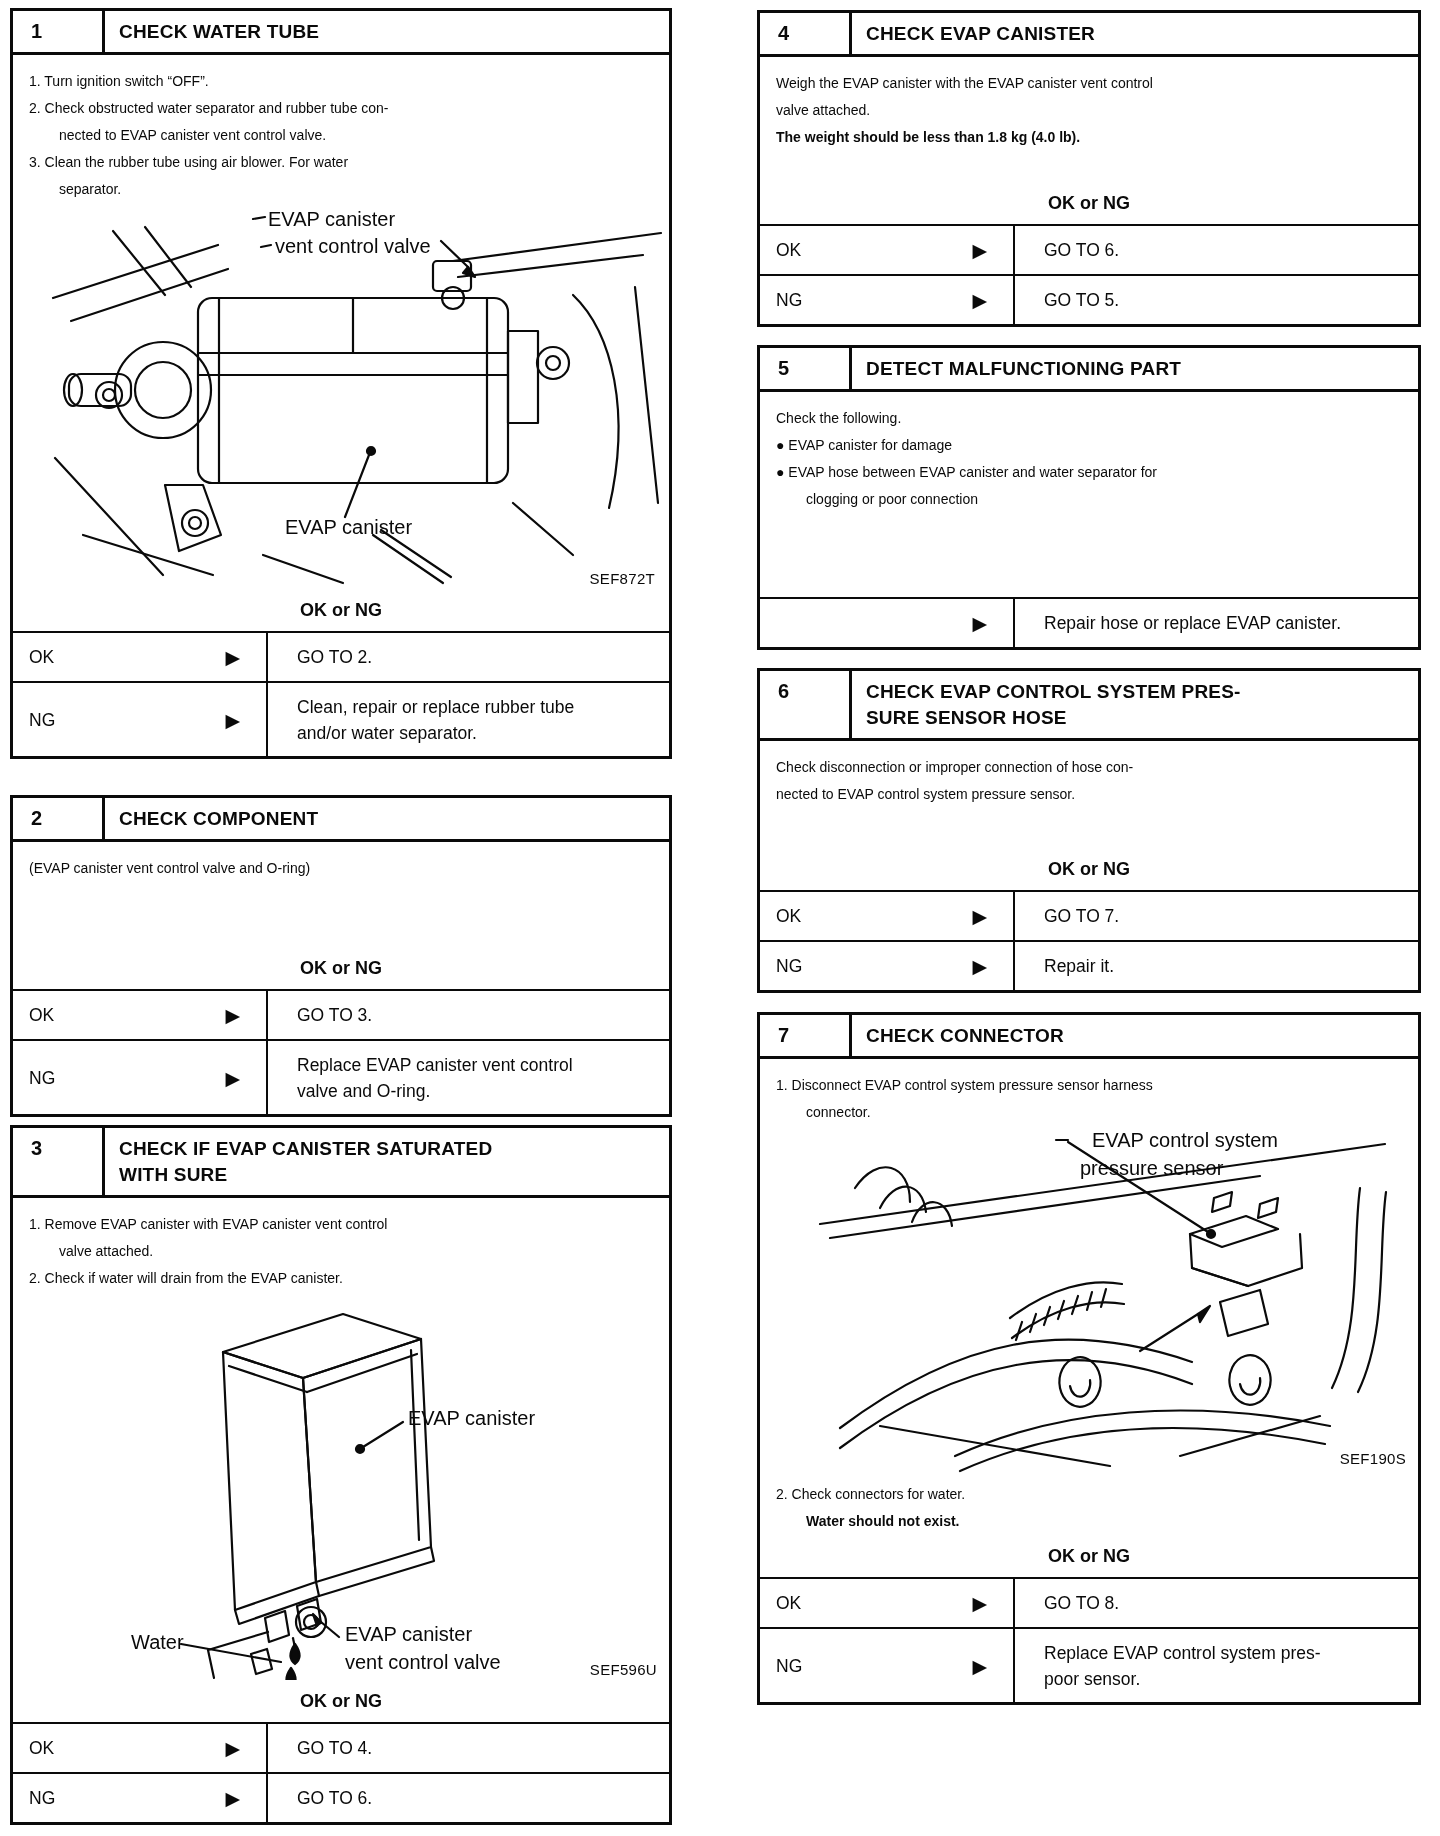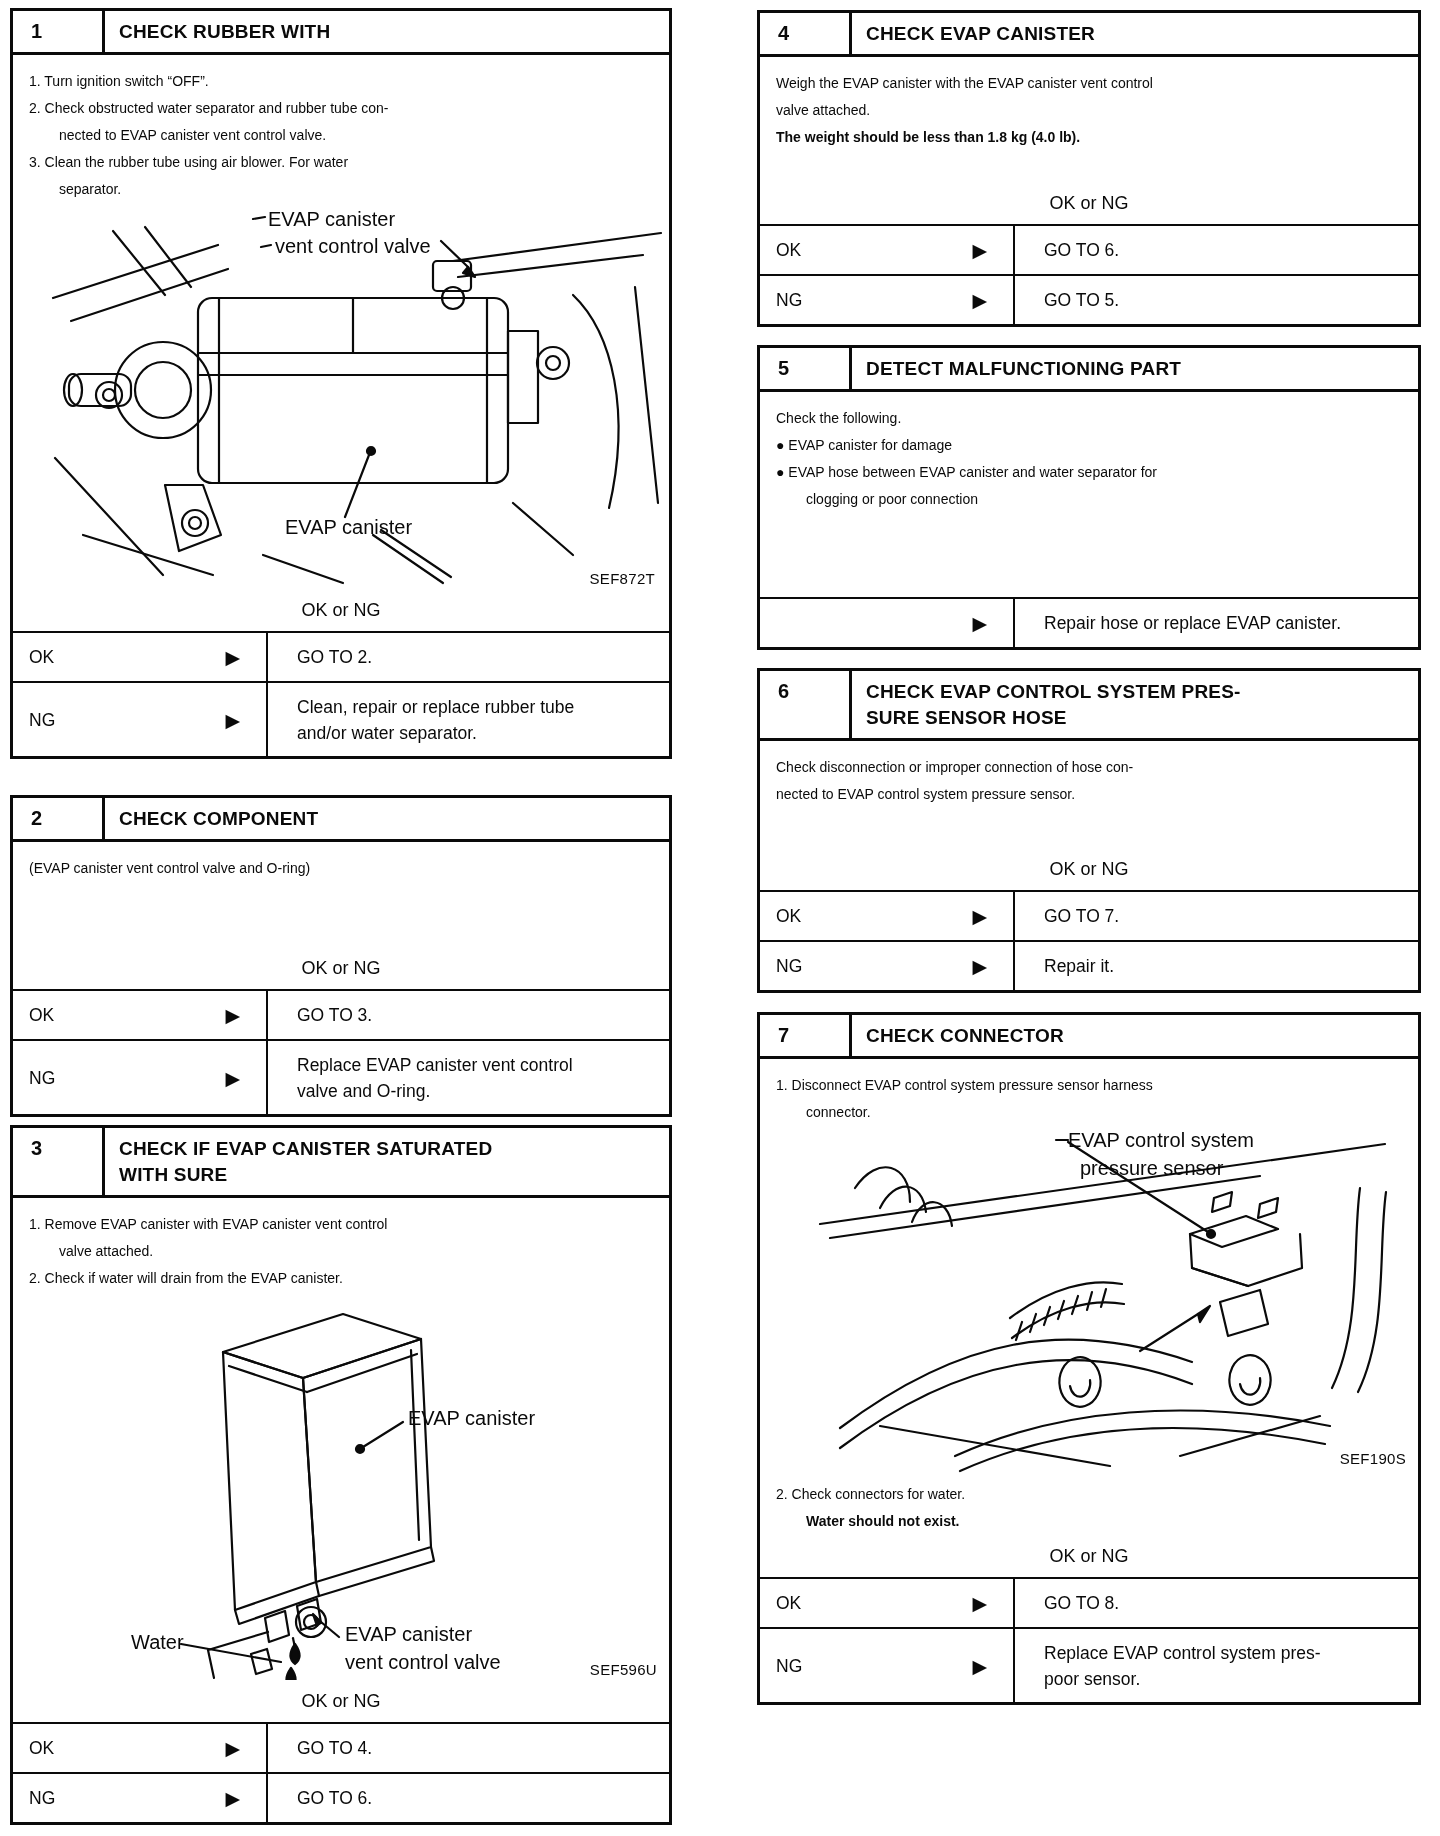--- a/index.html
+++ b/index.html
@@ -38,7 +38,7 @@
     <div class="step-header">
       <div class="step-num">1</div>
       <div class="step-title">
-          <div class="line">CHECK RUBBER WITH</div>
+          <div class="line">CHECK WATER TUBE</div>
         </div>
     </div>
     <div class="step-body">

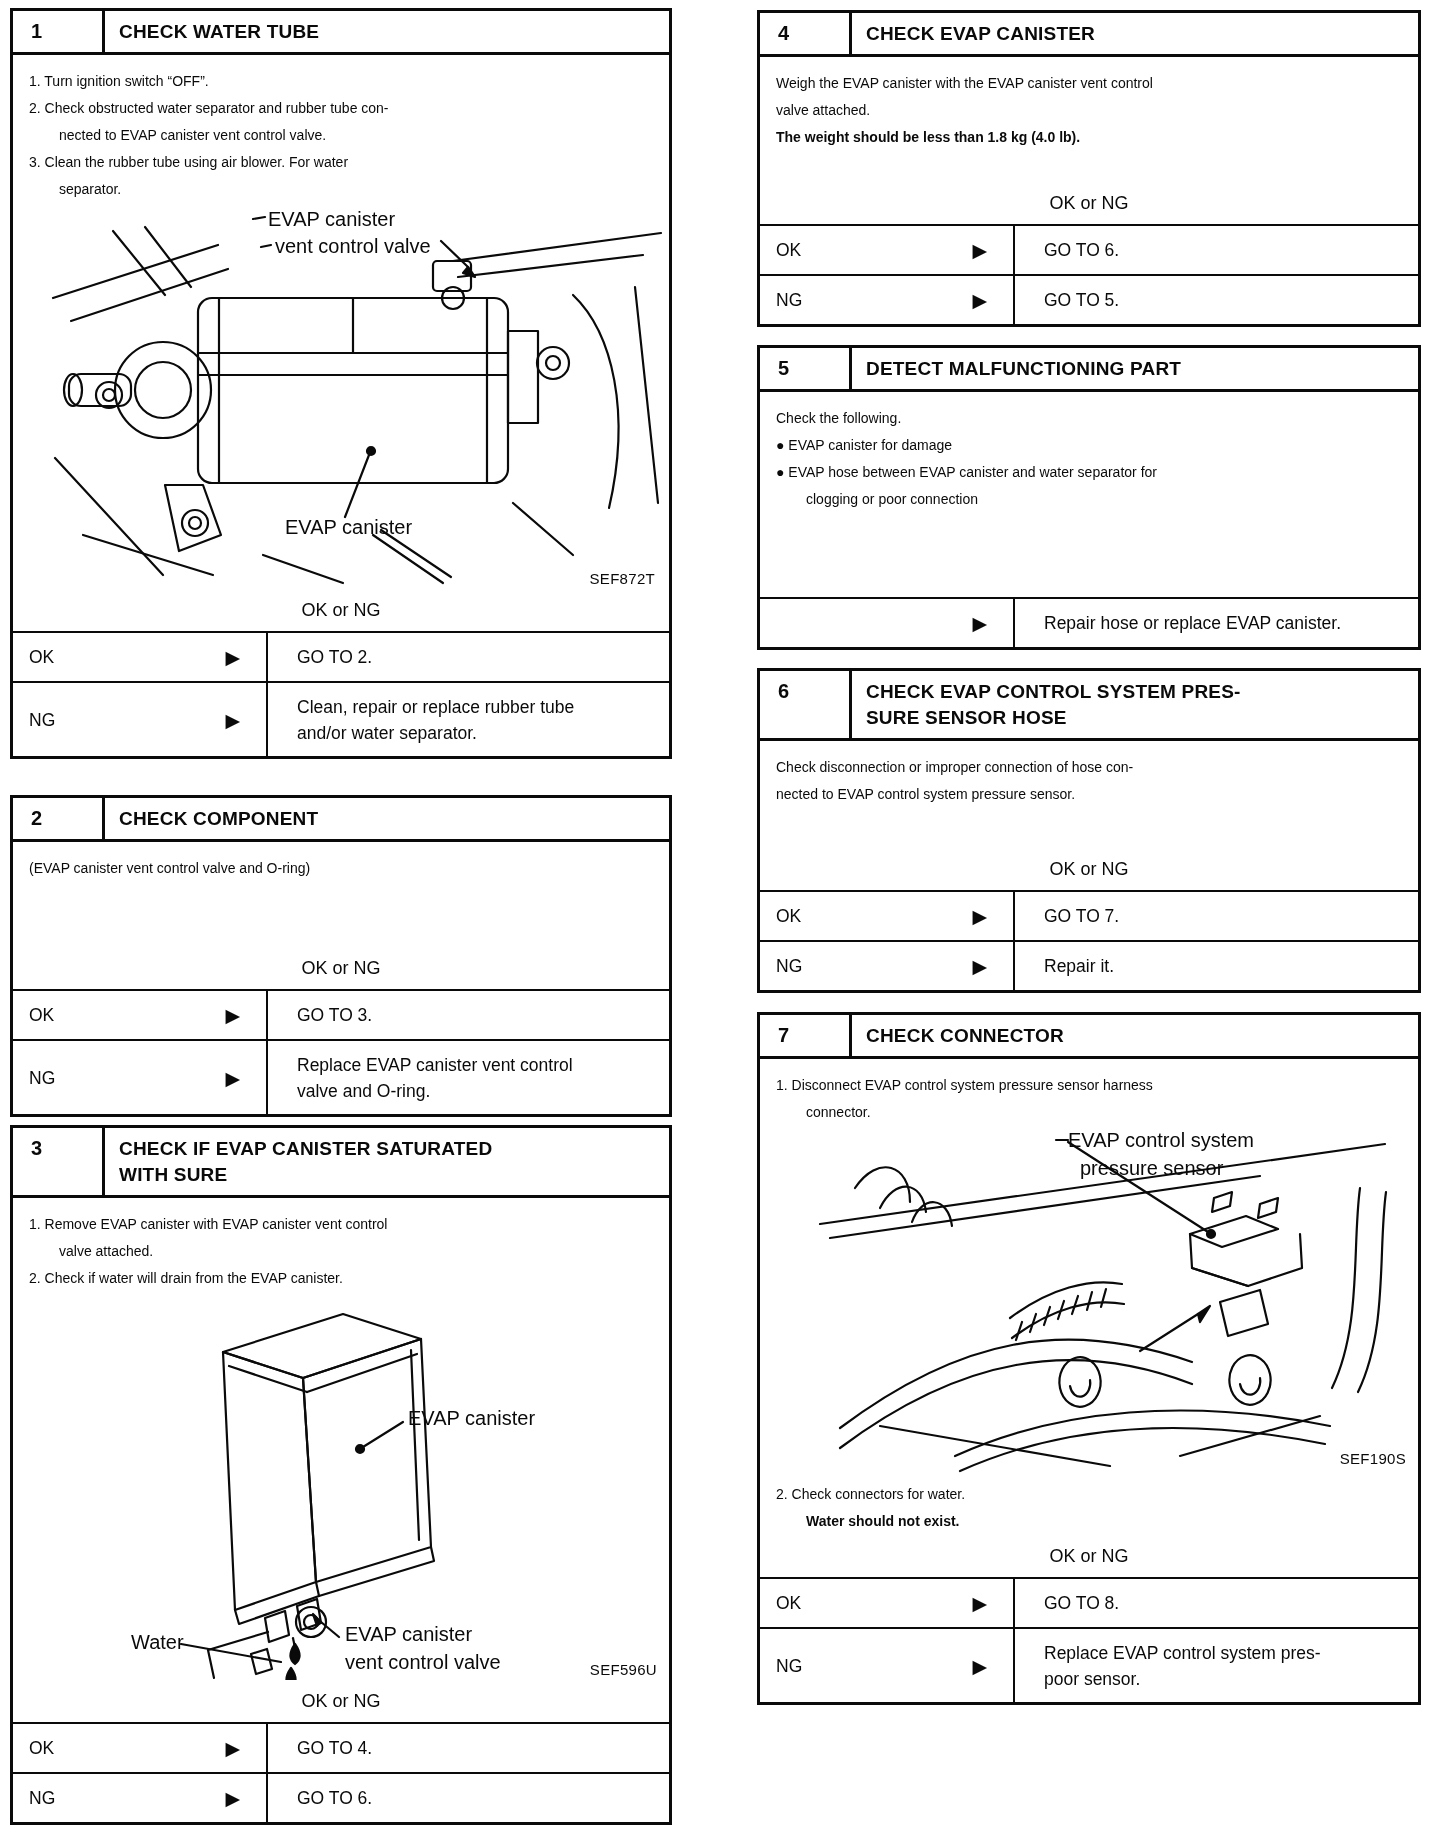--- a/index.html
+++ b/index.html
@@ -19,7 +19,7 @@
   .figure svg{position:absolute;left:0;top:0;}
   .fig-label{position:absolute;font-size:20px;line-height:20px;white-space:nowrap;}
   .fig-ref{position:absolute;font-size:15px;letter-spacing:.3px;}
-  .okng{text-align:center;font-weight:normal;font-size:18px;margin:8px 0;line-height:26px;}
+  .okng{text-align:center;font-weight:bold;font-size:18px;margin:8px 0;line-height:26px;}
   .results{border-top:2px solid #0a0a0a;}
   .result-row{display:flex;}
   .result-row + .result-row{border-top:2px solid #0a0a0a;}

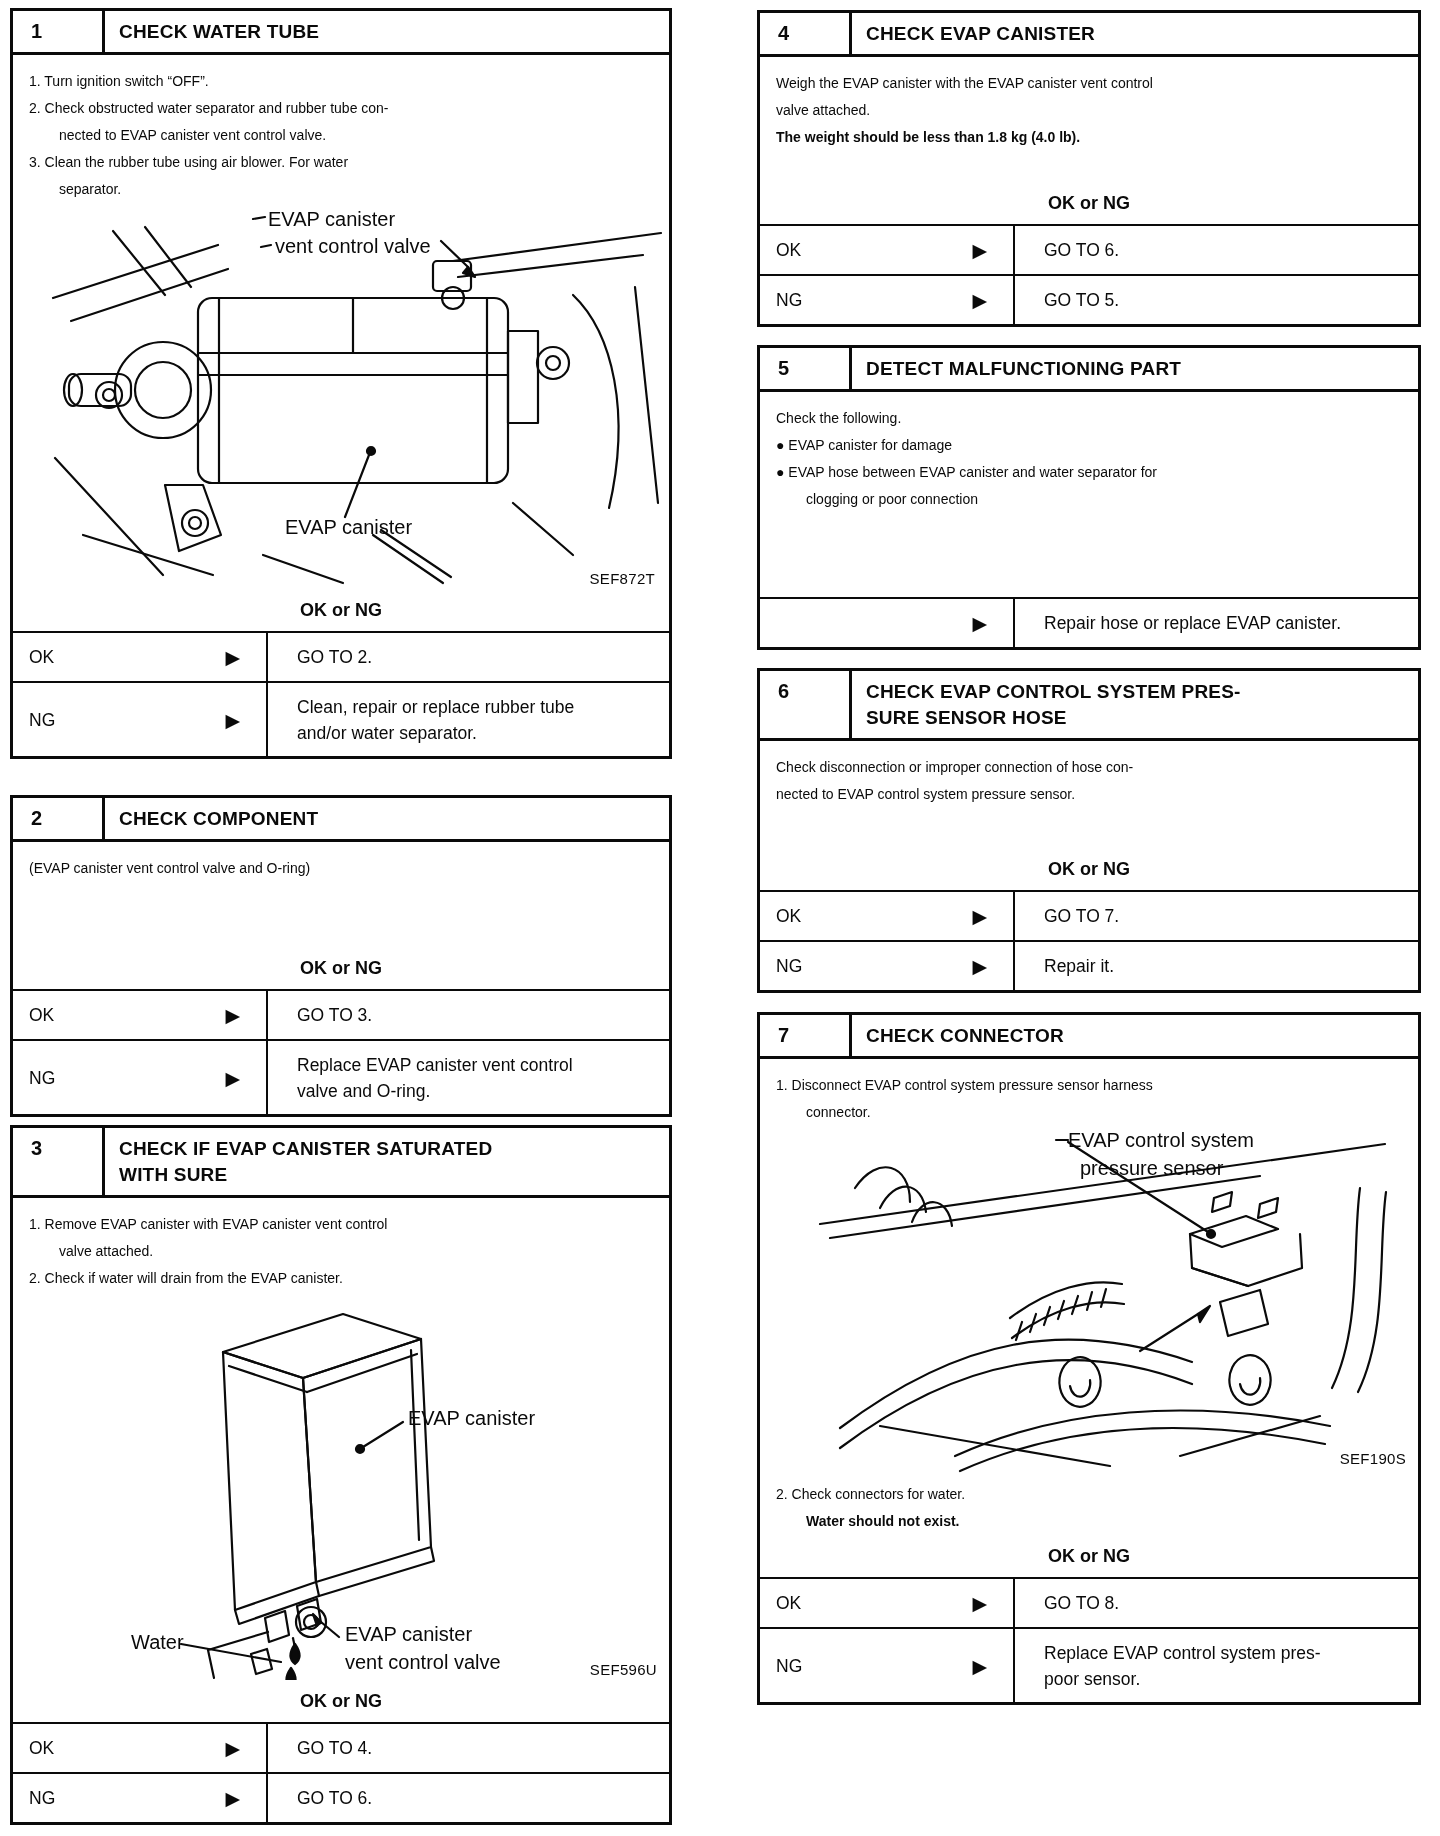--- a/index.html
+++ b/index.html
@@ -368,7 +368,7 @@
         <path d="M120,300 L350,340"></path>
           <path d="M420,330 L560,290"></path>
       </svg>
-      <span class="fig-label" style="left:308px;top:4px;">EVAP control system</span>
+      <span class="fig-label" style="left:332px;top:4px;">EVAP control system</span>
       <span class="fig-label" style="left:320px;top:32px;">pressure sensor</span>
       <span class="fig-ref" style="right:12px;bottom:10px;">SEF190S</span>
     </div>

